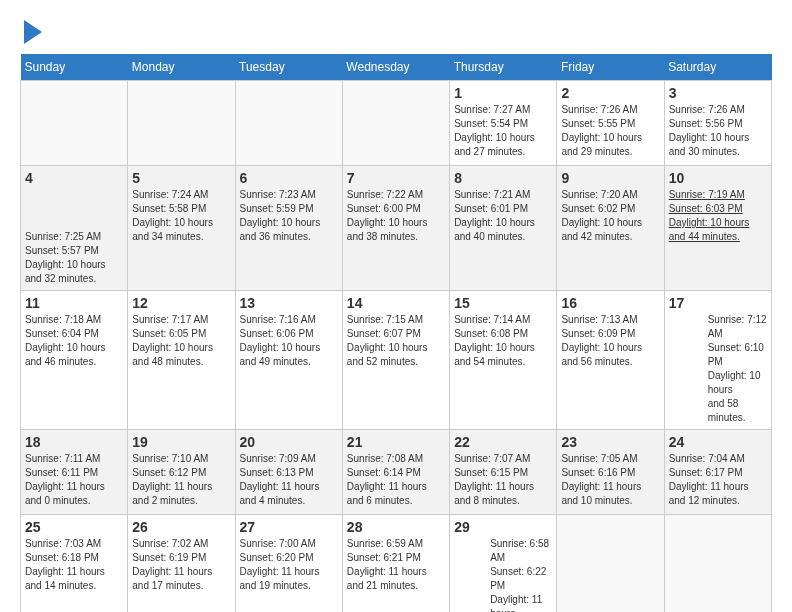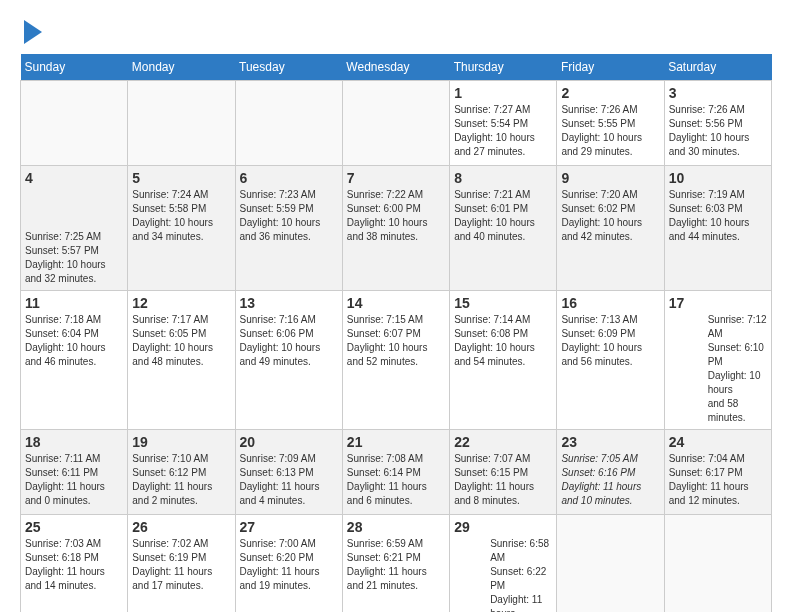--- a/index.html
+++ b/index.html
@@ -197,7 +197,7 @@
         </td>
         <td>
           <span class="day-num">10</span>
-          <div class="day-info" style="white-space: pre-line;">Sunrise: 7:19 AM
+          <div class="day-info" style="white-space: pre-line; text-decoration: underline;">Sunrise: 7:19 AM
 Sunset: 6:03 PM
 Daylight: 10 hours
 and 44 minutes.</div>

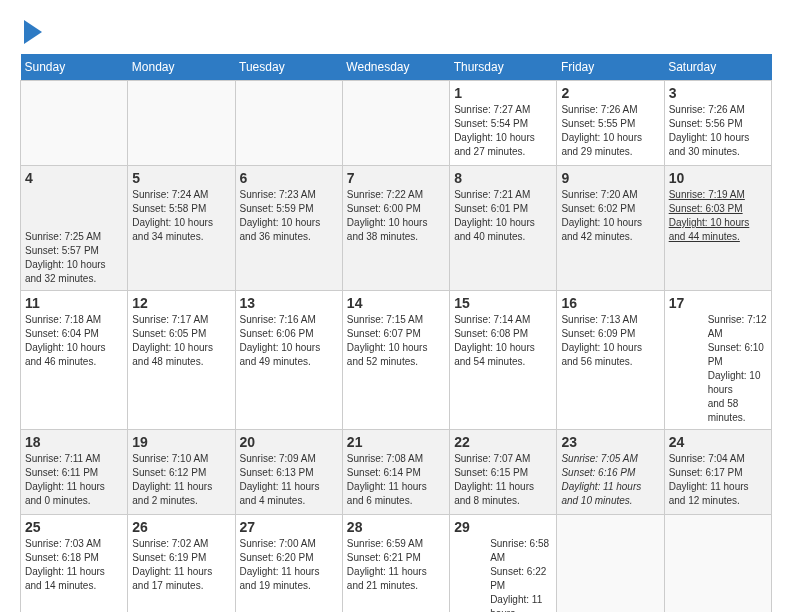--- a/index.html
+++ b/index.html
@@ -292,7 +292,7 @@
         </td>
         <td>
           <span class="day-num">23</span>
-          <div class="day-info" style="white-space: pre-line; font-style: italic;">Sunrise: 7:05 AM
+          <div class="day-info" style="white-space: pre-line;">Sunrise: 7:05 AM
 Sunset: 6:16 PM
 Daylight: 11 hours
 and 10 minutes.</div>

